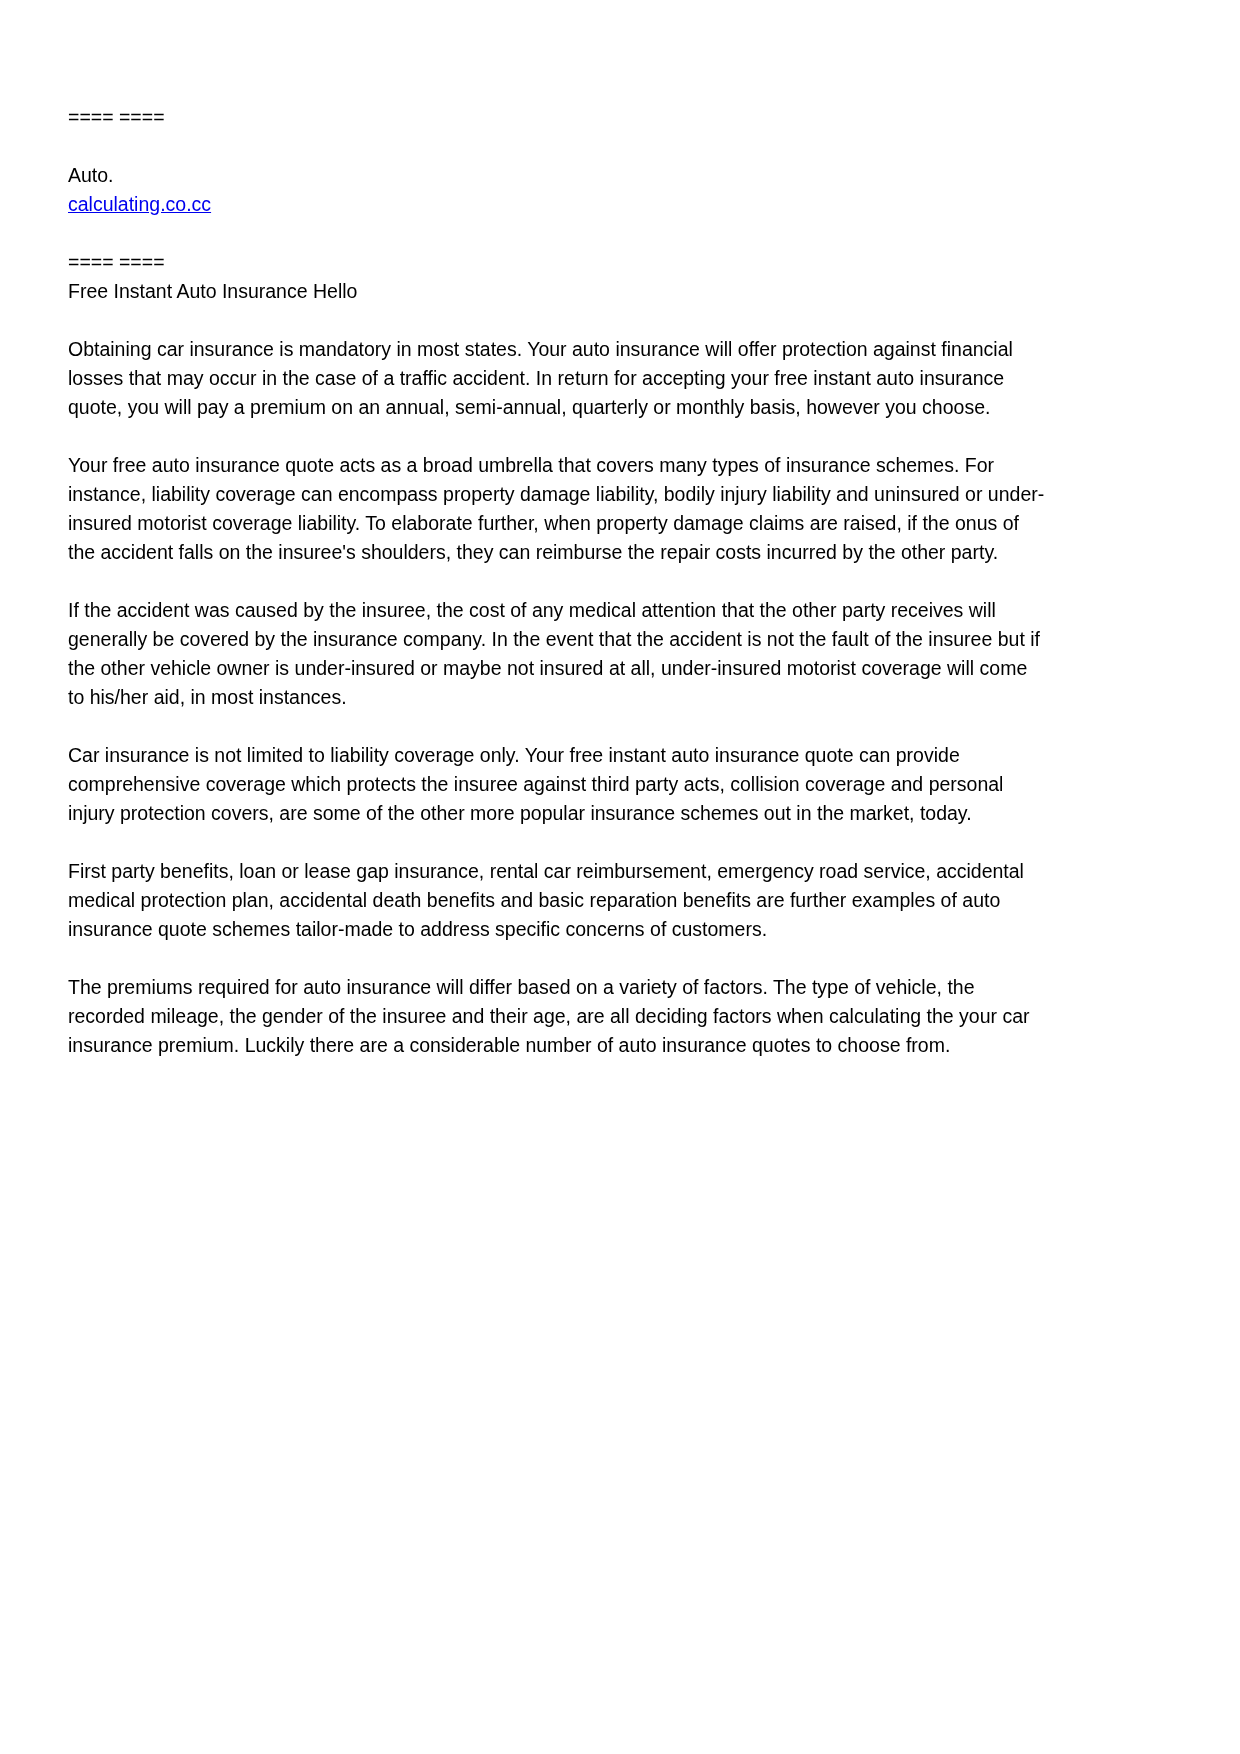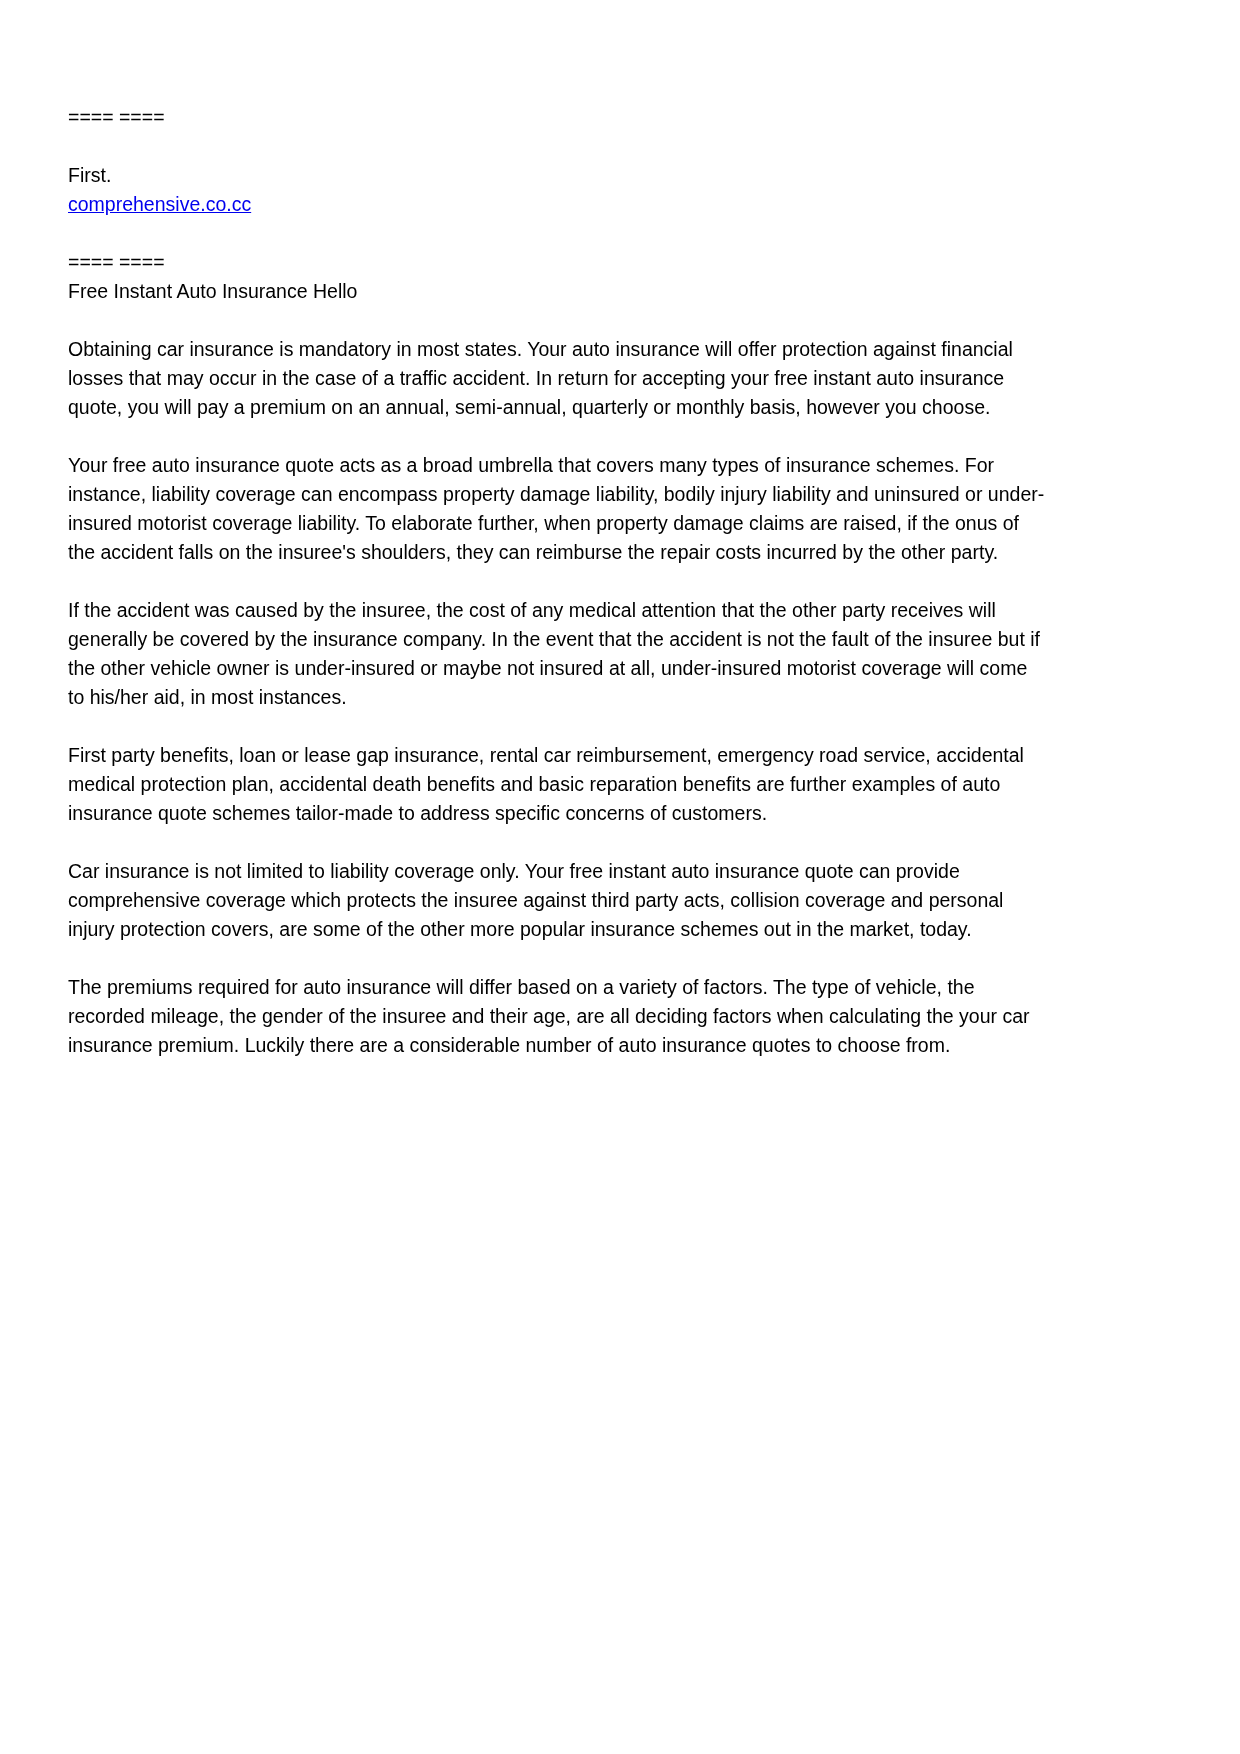--- a/index.html
+++ b/index.html
@@ -46,7 +46,7 @@
     </p>
 
     <p class="block">
-      <span>First.</span><br>
+      <span>Auto.</span><br>
       <a class="link" href="#">comprehensive.co.cc</a>
     </p>
 

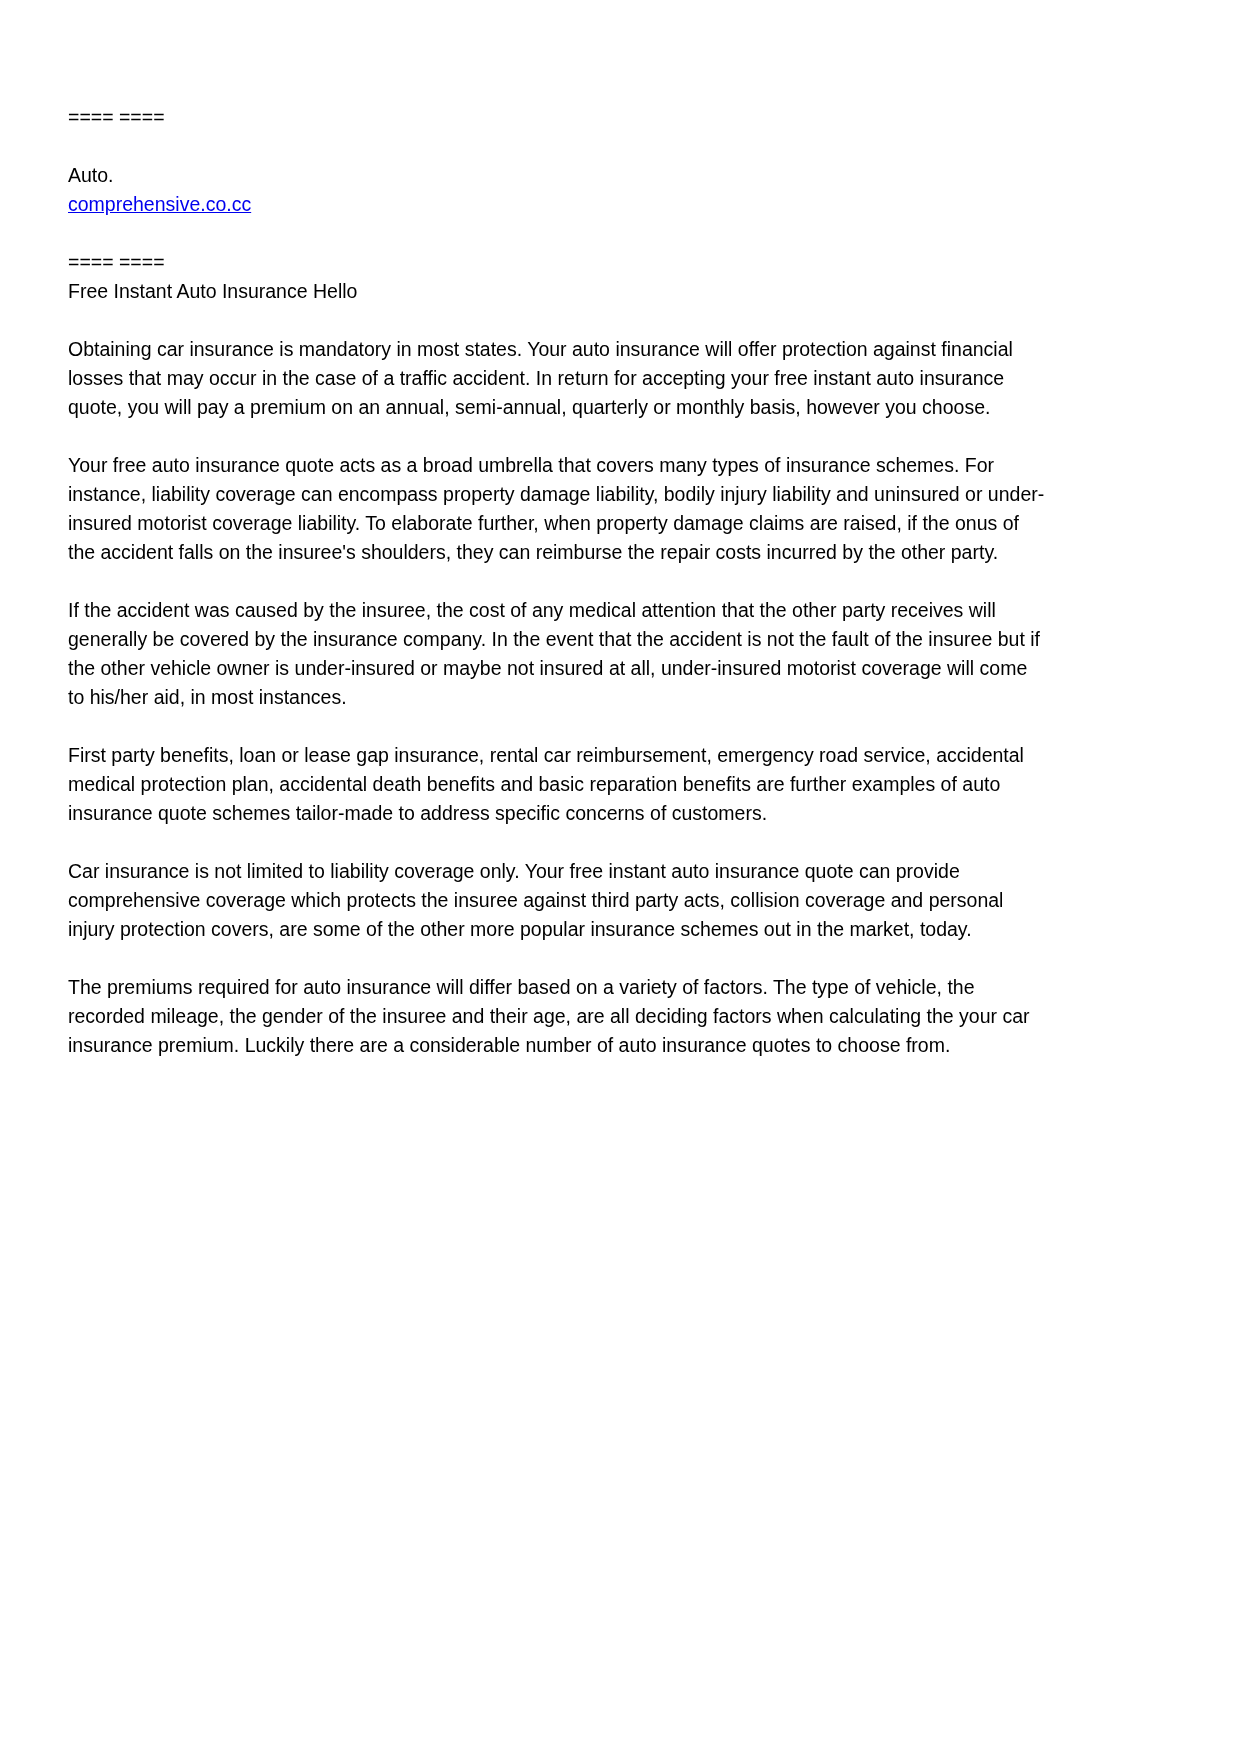--- a/index.html
+++ b/index.html
@@ -47,7 +47,7 @@
 
     <p class="block">
       <span>Auto.</span><br>
-      <a class="link" href="#">comprehensive.co.cc</a>
+      <a class="link" href="#">calculating.co.cc</a>
     </p>
 
     <p class="block">

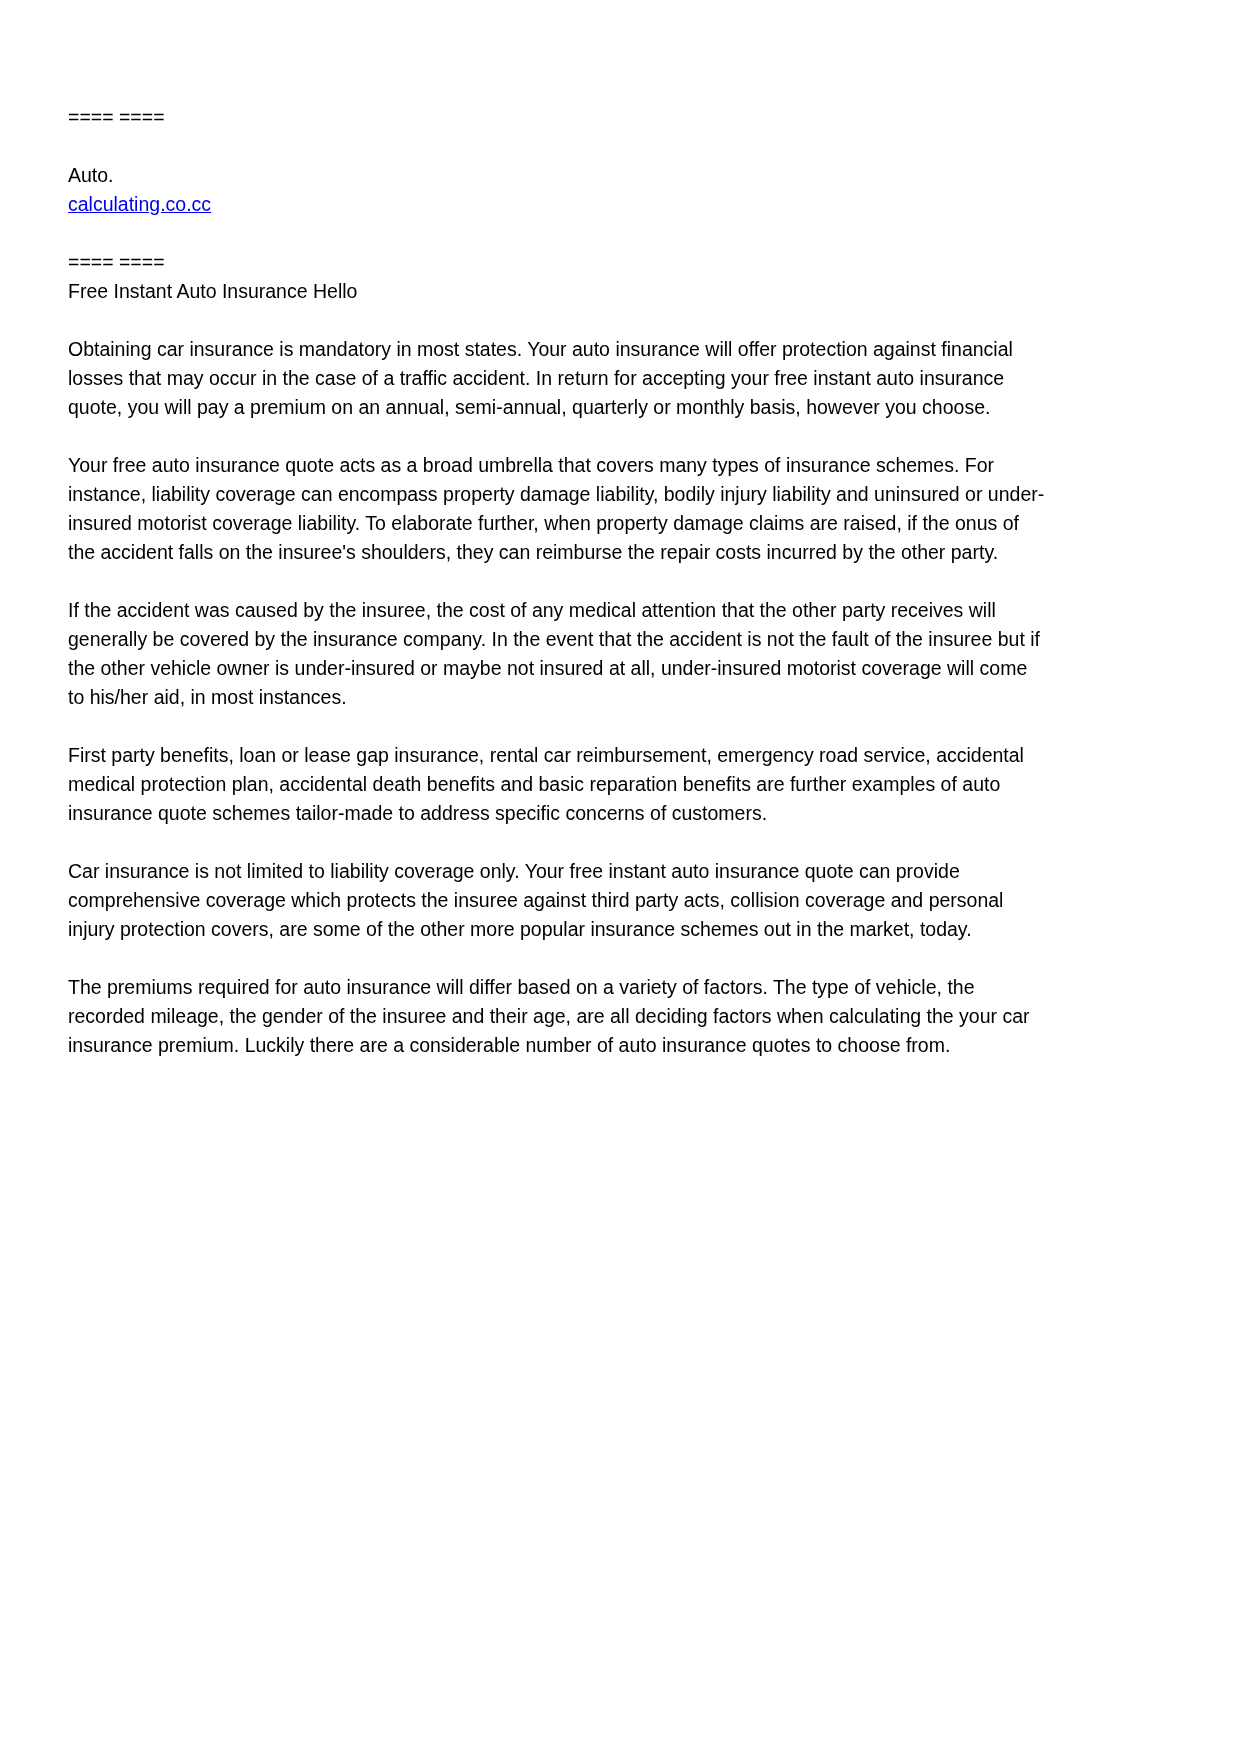--- a/index.html
+++ b/index.html
@@ -61,9 +61,9 @@
 
     <p class="block">If the accident was caused by the insuree, the cost of any medical attention that the other party receives will generally be covered by the insurance company. In the event that the accident is not the fault of the insuree but if the other vehicle owner is under-insured or maybe not insured at all, under-insured motorist coverage will come to his/her aid, in most instances.</p>
 
+    <p class="block">Car insurance is not limited to liability coverage only. Your free instant auto insurance quote can provide comprehensive coverage which protects the insuree against third party acts, collision coverage and personal injury protection covers, are some of the other more popular insurance schemes out in the market, today.</p>
+
     <p class="block">First party benefits, loan or lease gap insurance, rental car reimbursement, emergency road service, accidental medical protection plan, accidental death benefits and basic reparation benefits are further examples of auto insurance quote schemes tailor-made to address specific concerns of customers.</p>
-
-    <p class="block">Car insurance is not limited to liability coverage only. Your free instant auto insurance quote can provide comprehensive coverage which protects the insuree against third party acts, collision coverage and personal injury protection covers, are some of the other more popular insurance schemes out in the market, today.</p>
 
     <p class="block">The premiums required for auto insurance will differ based on a variety of factors. The type of vehicle, the recorded mileage, the gender of the insuree and their age, are all deciding factors when calculating the your car insurance premium. Luckily there are a considerable number of auto insurance quotes to choose from.</p>
 

